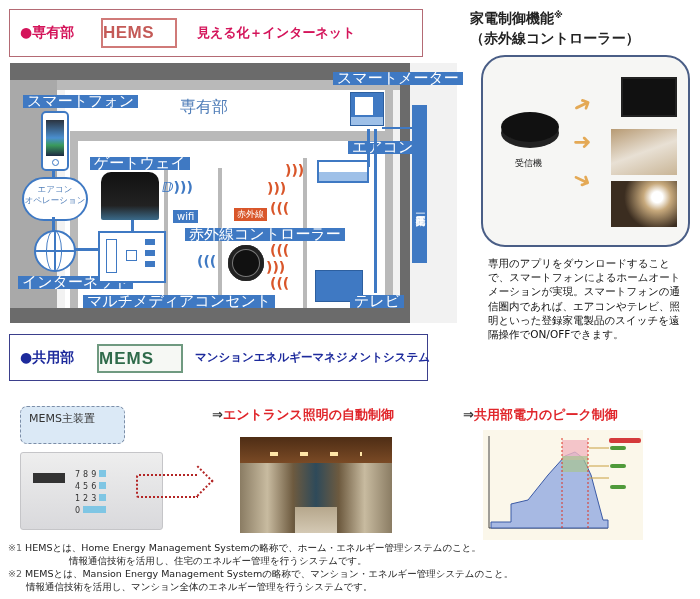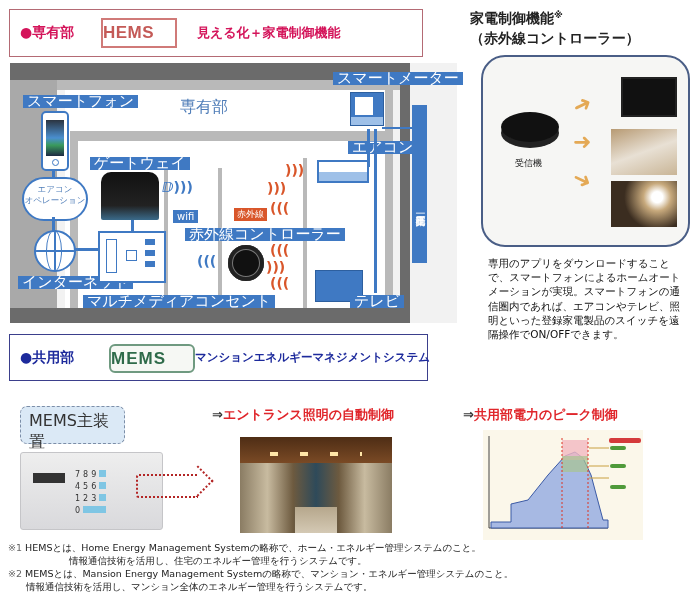--- a/index.html
+++ b/index.html
@@ -37,7 +37,7 @@
   <span>●</span><span>専有部</span>
 </div>
 <div class="tag hems" style="left:101px;top:18px;width:72px;height:26px;line-height:26px;">HEMS</div>
-<div class="h-sub" style="left:197px;top:24px;color:#d4145a;">見える化＋家電制御機能</div>
+<div class="h-sub" style="left:197px;top:24px;color:#d4145a;">見える化＋インターネット</div>
 
 <div class="abs" style="left:10px;top:63px;width:447px;height:260px;background:#f2f2f2;">
 

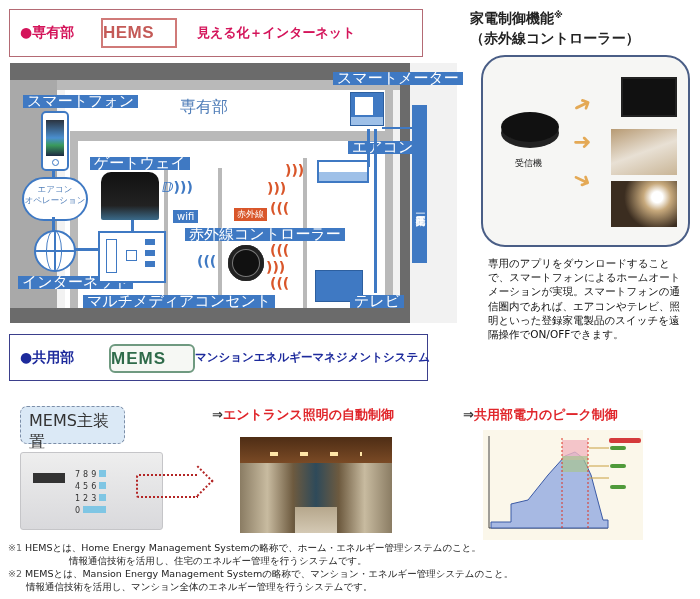--- a/index.html
+++ b/index.html
@@ -147,7 +147,7 @@
 <div class="h-dot" style="left:20px;top:349px;color:#1d2a9c;">
   <span>●</span><span>共用部</span>
 </div>
-<div class="tag mems" style="left:109px;top:344px;width:82px;height:25px;line-height:25px;border-radius:6px;">MEMS</div>
+<div class="tag mems" style="left:97px;top:344px;width:82px;height:25px;line-height:25px;">MEMS</div>
 <div class="h-sub" style="left:195px;top:350px;color:#1d2a9c;font-size:11.5px;">マンションエネルギーマネジメントシステム</div>
 
 <div class="abs" style="left:20px;top:406px;width:105px;height:38px;border:1px dashed #7c8ea8;border-radius:7px;background:#dbe9f6;padding:4px 8px;box-sizing:border-box;">

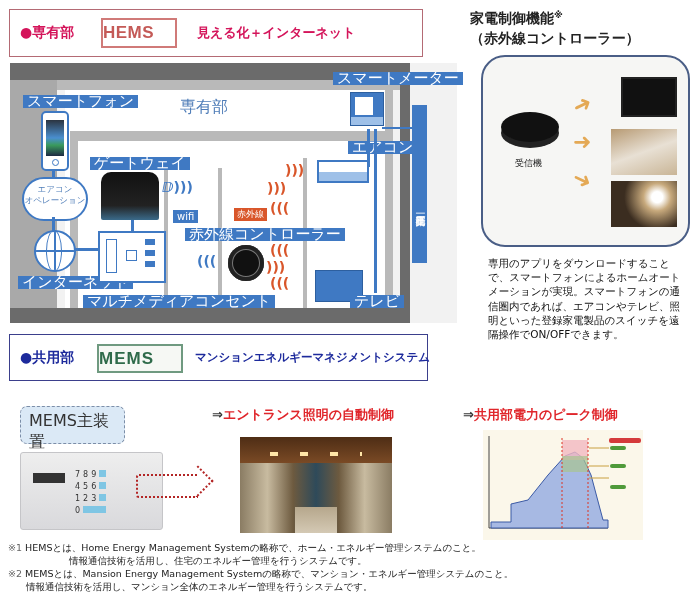--- a/index.html
+++ b/index.html
@@ -151,7 +151,7 @@
 <div class="h-sub" style="left:195px;top:350px;color:#1d2a9c;font-size:11.5px;">マンションエネルギーマネジメントシステム</div>
 
 <div class="abs" style="left:20px;top:406px;width:105px;height:38px;border:1px dashed #7c8ea8;border-radius:7px;background:#dbe9f6;padding:4px 8px;box-sizing:border-box;">
-  <div style="font-size:16px;color:#333;">MEMS主装置</div>
+  <div style="font-size:11px;color:#333;">MEMS主装置</div>
   <div style="font-size:8px;color:#333;">（デマンドコントローラー）</div>
 </div>
 <div class="abs" style="left:20px;top:452px;width:100px;height:76px;background:linear-gradient(#eee,#d9d9dc);border:1px solid #c5c5c8;border-radius:3px;padding-left:41px;">

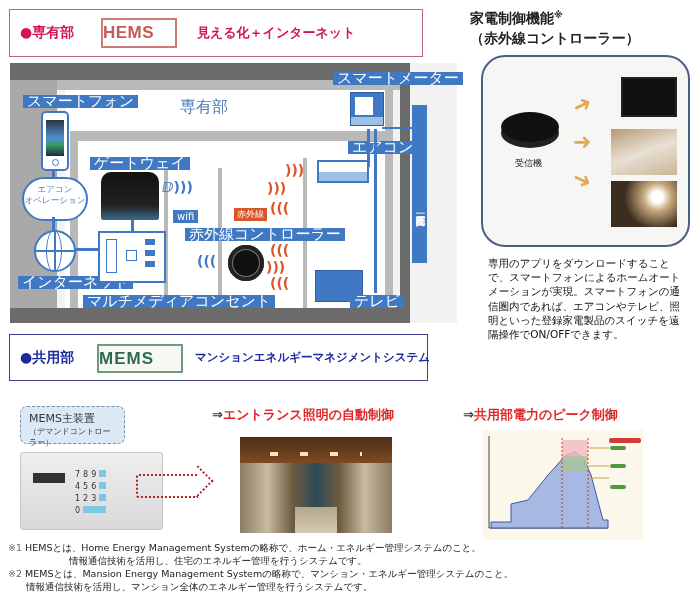--- a/index.html
+++ b/index.html
@@ -152,7 +152,6 @@
 
 <div class="abs" style="left:20px;top:406px;width:105px;height:38px;border:1px dashed #7c8ea8;border-radius:7px;background:#dbe9f6;padding:4px 8px;box-sizing:border-box;">
   <div style="font-size:11px;color:#333;">MEMS主装置</div>
-  <div style="font-size:8px;color:#333;">（デマンドコントローラー）</div>
 </div>
 <div class="abs" style="left:20px;top:452px;width:100px;height:76px;background:linear-gradient(#eee,#d9d9dc);border:1px solid #c5c5c8;border-radius:3px;padding-left:41px;">
   <div class="abs" style="left:12px;top:20px;width:32px;height:10px;background:#333;"></div>

